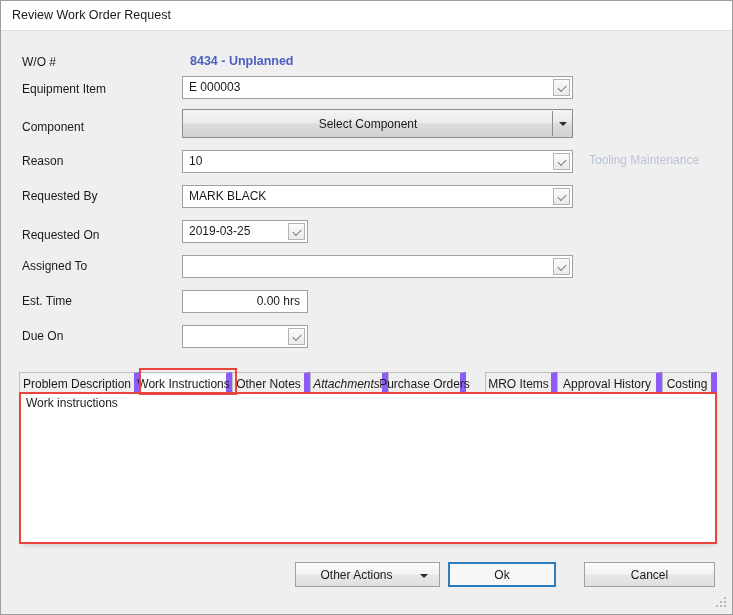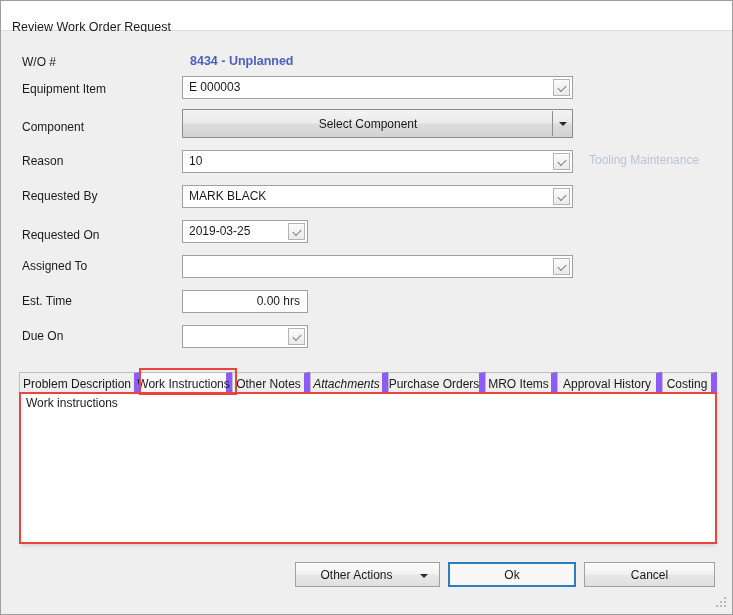--- a/index.html
+++ b/index.html
@@ -32,7 +32,7 @@
   .titlebar-text {
     position: absolute;
     left: 11px;
-    top: 19px;
+    top: 7px;
     font-size: 12.5px;
     color: #1a1a1a;
     white-space: nowrap;

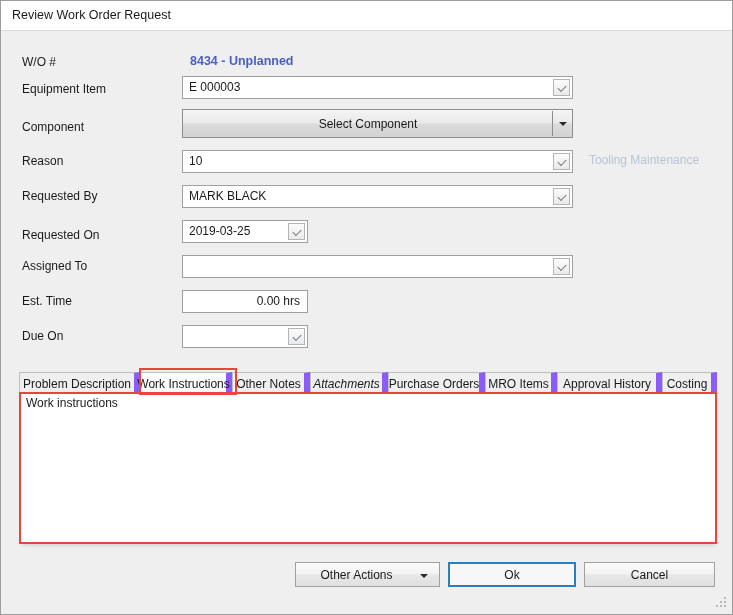--- a/index.html
+++ b/index.html
@@ -377,7 +377,7 @@
     <div class="tab" style="left:291px; width:78px;font-style:italic;">
       <span>Attachments</span>
     </div>
-    <div class="tab" style="left:369px; width:97px;">
+    <div class="tab" style="left:369px; width:78px;">
       <span>Purchase Orders</span>
     </div>
     <div class="tab" style="left:466px; width:72px;">

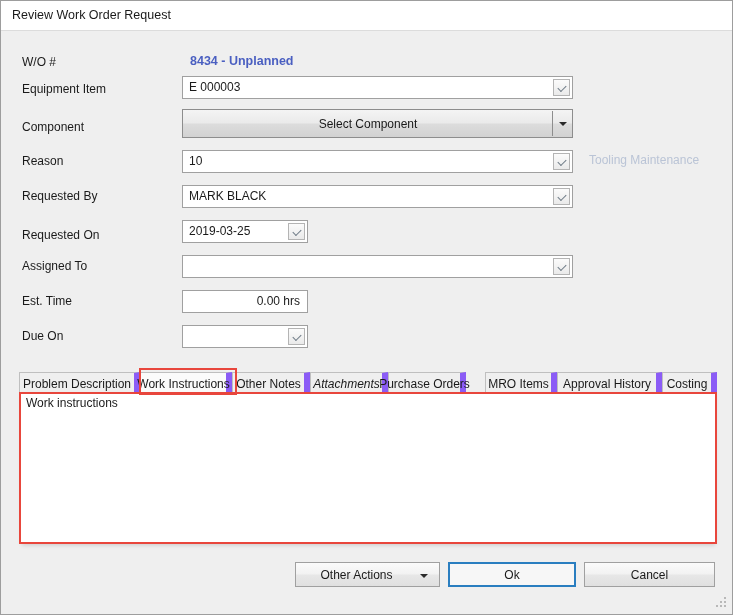--- a/index.html
+++ b/index.html
@@ -403,7 +403,7 @@
     <span class="tri"></span>
   </div>
 
-  <div class="btn default" style="left:447px; top:561px; width:128px;">Ok</div>
+  <div class="btn default" style="left:447px; top:561px; width:108px;">Ok</div>
 
   <div class="btn" style="left:583px; top:561px; width:131px;">Cancel</div>
 

